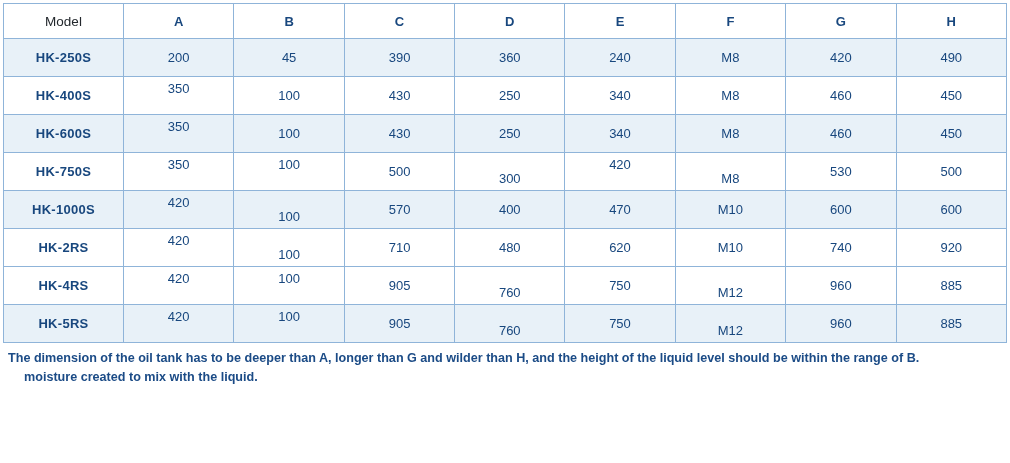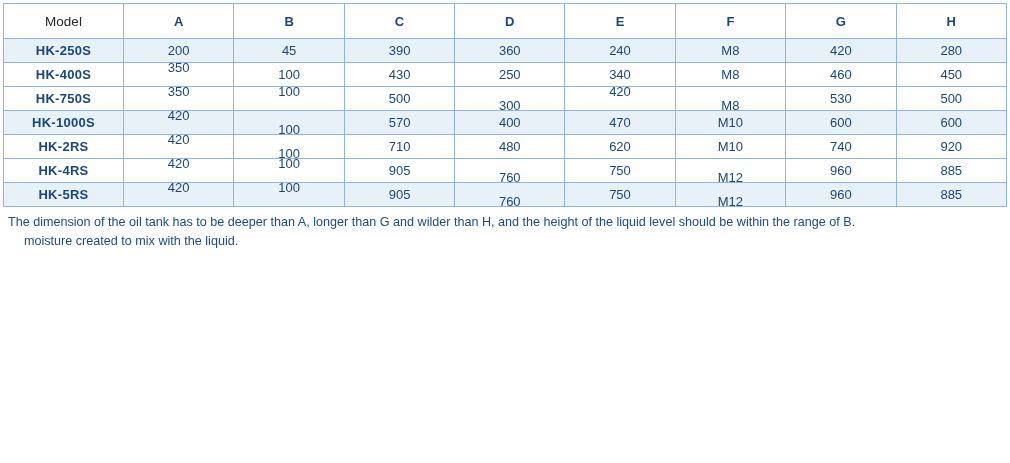--- a/index.html
+++ b/index.html
@@ -47,7 +47,7 @@
     color: #23282d;
     text-align: center;
   }
-  tbody tr { height: 24px; }
+  tbody tr { height: 38px; }
   tbody tr.alt td { background: #e8f1f8; }
   tbody tr.plain td { background: #ffffff; }
   td.model-cell {

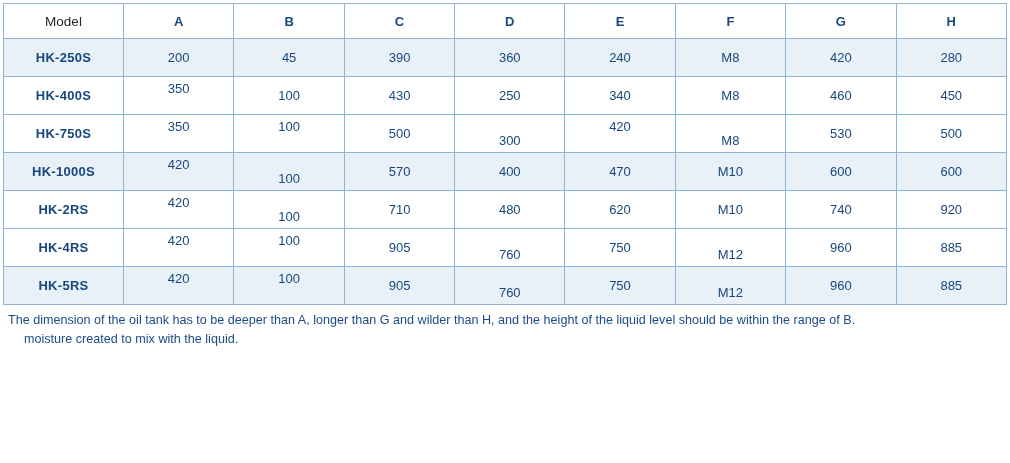--- a/index.html
+++ b/index.html
@@ -111,7 +111,7 @@
           <td><span class="mid">240</span></td>
           <td><span class="mid">M8</span></td>
           <td><span class="mid">420</span></td>
-          <td><span class="mid">280</span></td>
+          <td><span class="mid">490</span></td>
         </tr>
         <tr class="plain">
           <td class="model-cell">HK-400S</td>

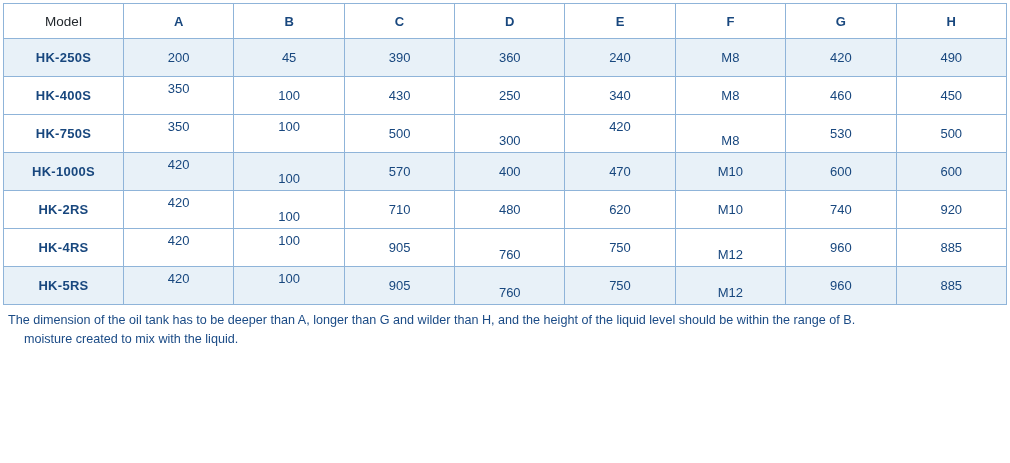--- a/index.html
+++ b/index.html
@@ -124,6 +124,17 @@
           <td><span class="mid">460</span></td>
           <td><span class="mid">450</span></td>
         </tr>
+        <tr class="alt">
+          <td class="model-cell">HK-600S</td>
+          <td><span class="up">350</span></td>
+          <td><span class="mid">100</span></td>
+          <td><span class="mid">430</span></td>
+          <td><span class="mid">250</span></td>
+          <td><span class="mid">340</span></td>
+          <td><span class="mid">M8</span></td>
+          <td><span class="mid">460</span></td>
+          <td><span class="mid">450</span></td>
+        </tr>
         <tr class="plain">
           <td class="model-cell">HK-750S</td>
           <td><span class="up">350</span></td>

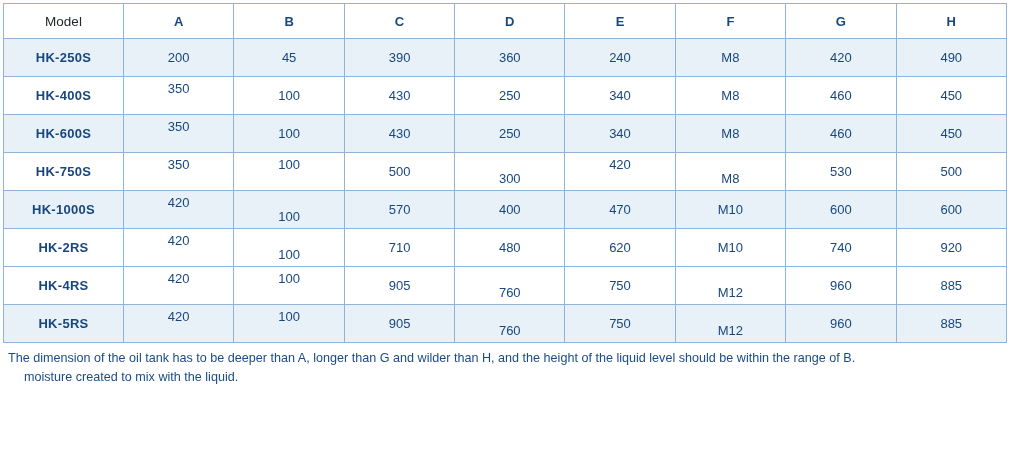--- a/index.html
+++ b/index.html
@@ -66,7 +66,7 @@
     line-height: 1.42;
     color: #1b4b86;
   }
-  .notes p { margin: 0 0 1px 0; }
+  .notes p { margin: 0 0 1px 0; font-weight: bold; }
   .notes .indent { padding-left: 16px; }
   .col-model { width: 120px; }
   .col-d { width: 110px; }

